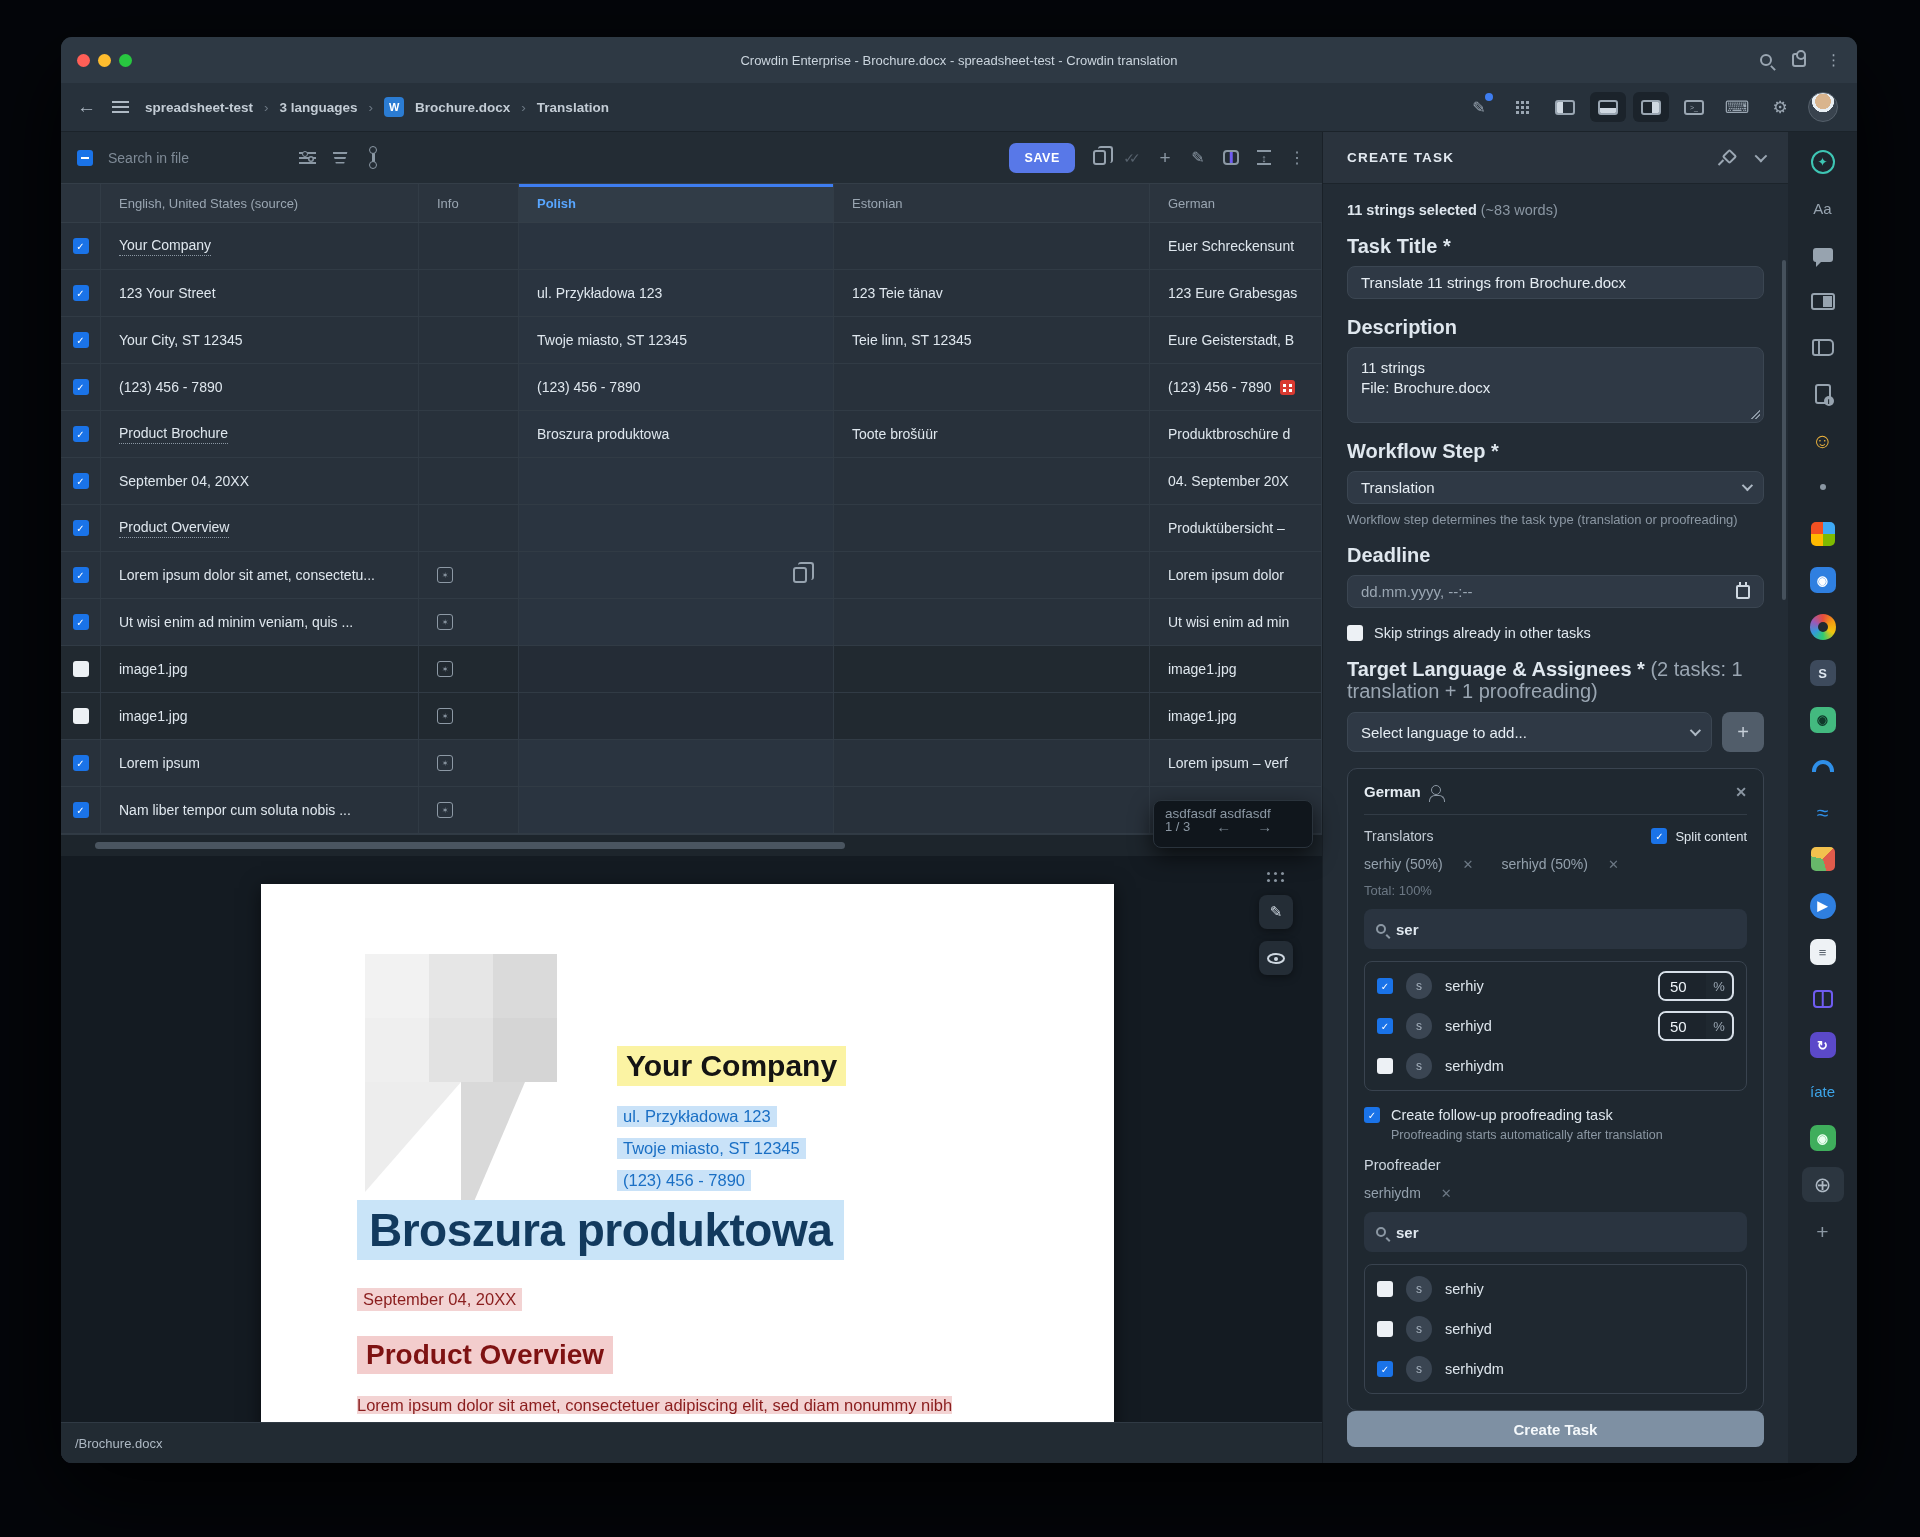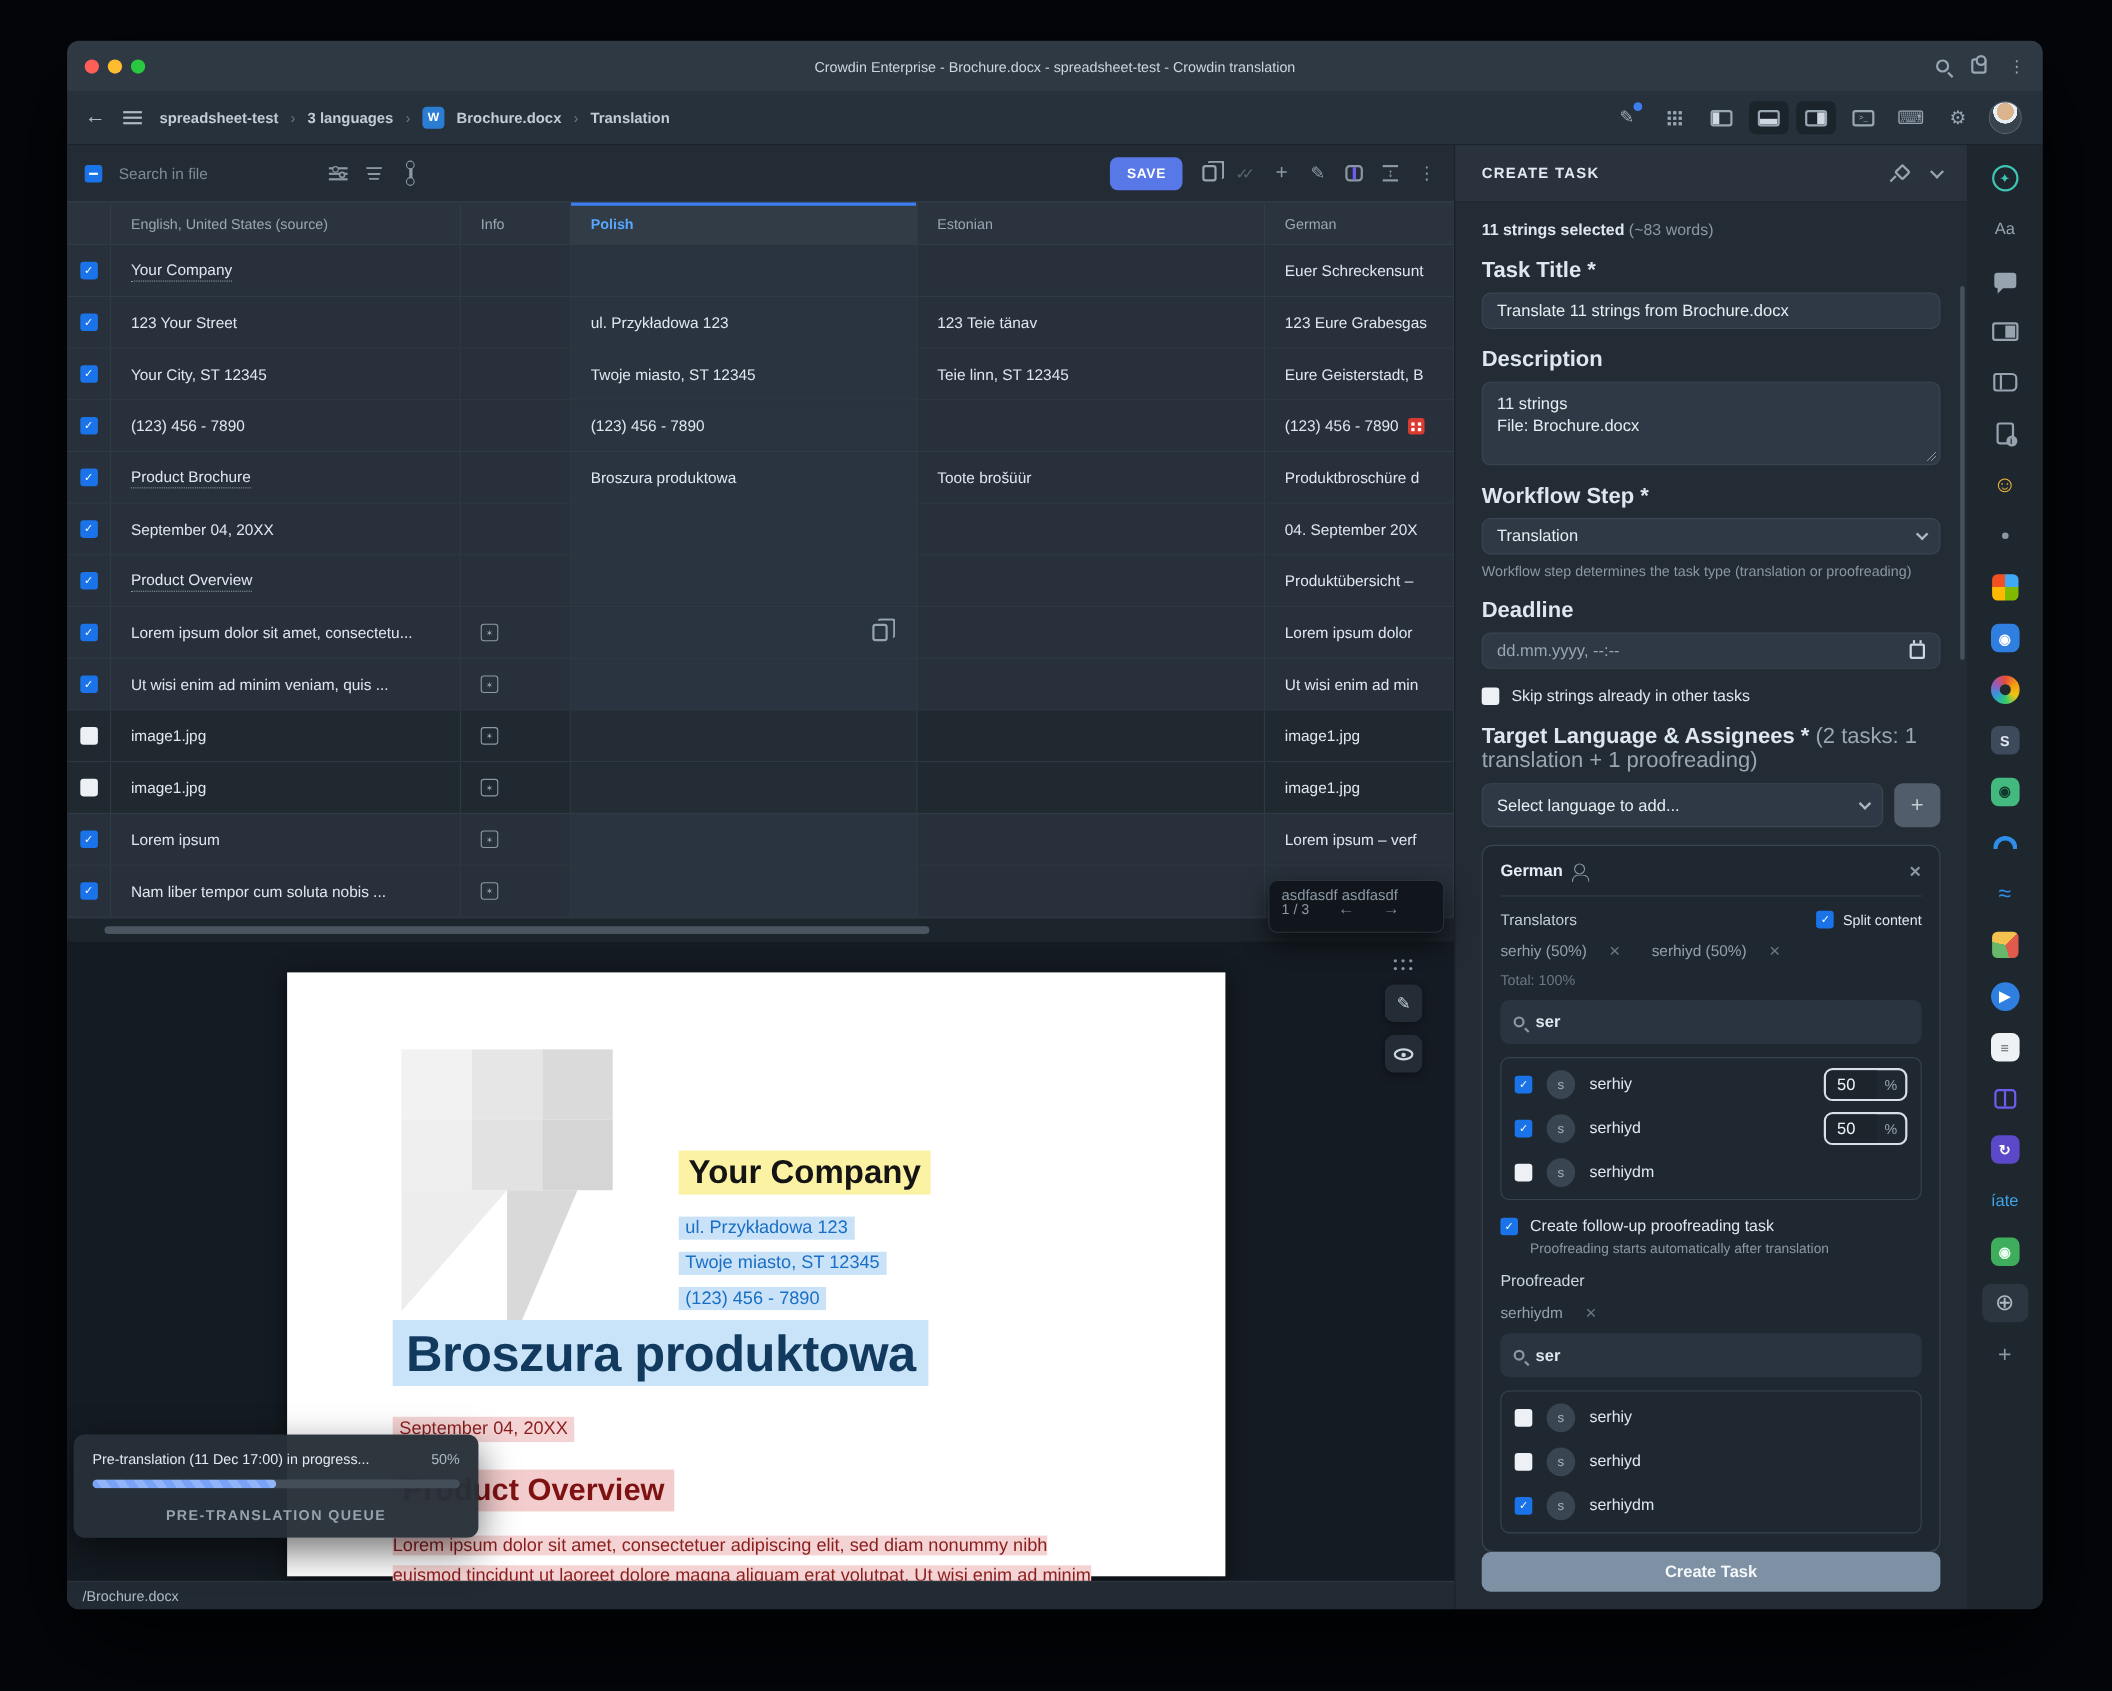--- a/index.html
+++ b/index.html
@@ -575,16 +575,6 @@
         </div>
       </div>
 
-      <div class="pretrans">
-        <div class="pt-row">
-          <span class="pt-title">Pre-translation (11 Dec 17:00) in progress...</span>
-          <span class="pt-pct">50%</span>
-        </div>
-        <div class="pt-bar">
-            <div class="pt-fill" id="pt-fill" style="width: 50%;"></div>
-          </div>
-        <div class="pt-btn">PRE-TRANSLATION QUEUE</div>
-      </div>
 
       <div class="statusbar">
         <span>/Brochure.docx</span>

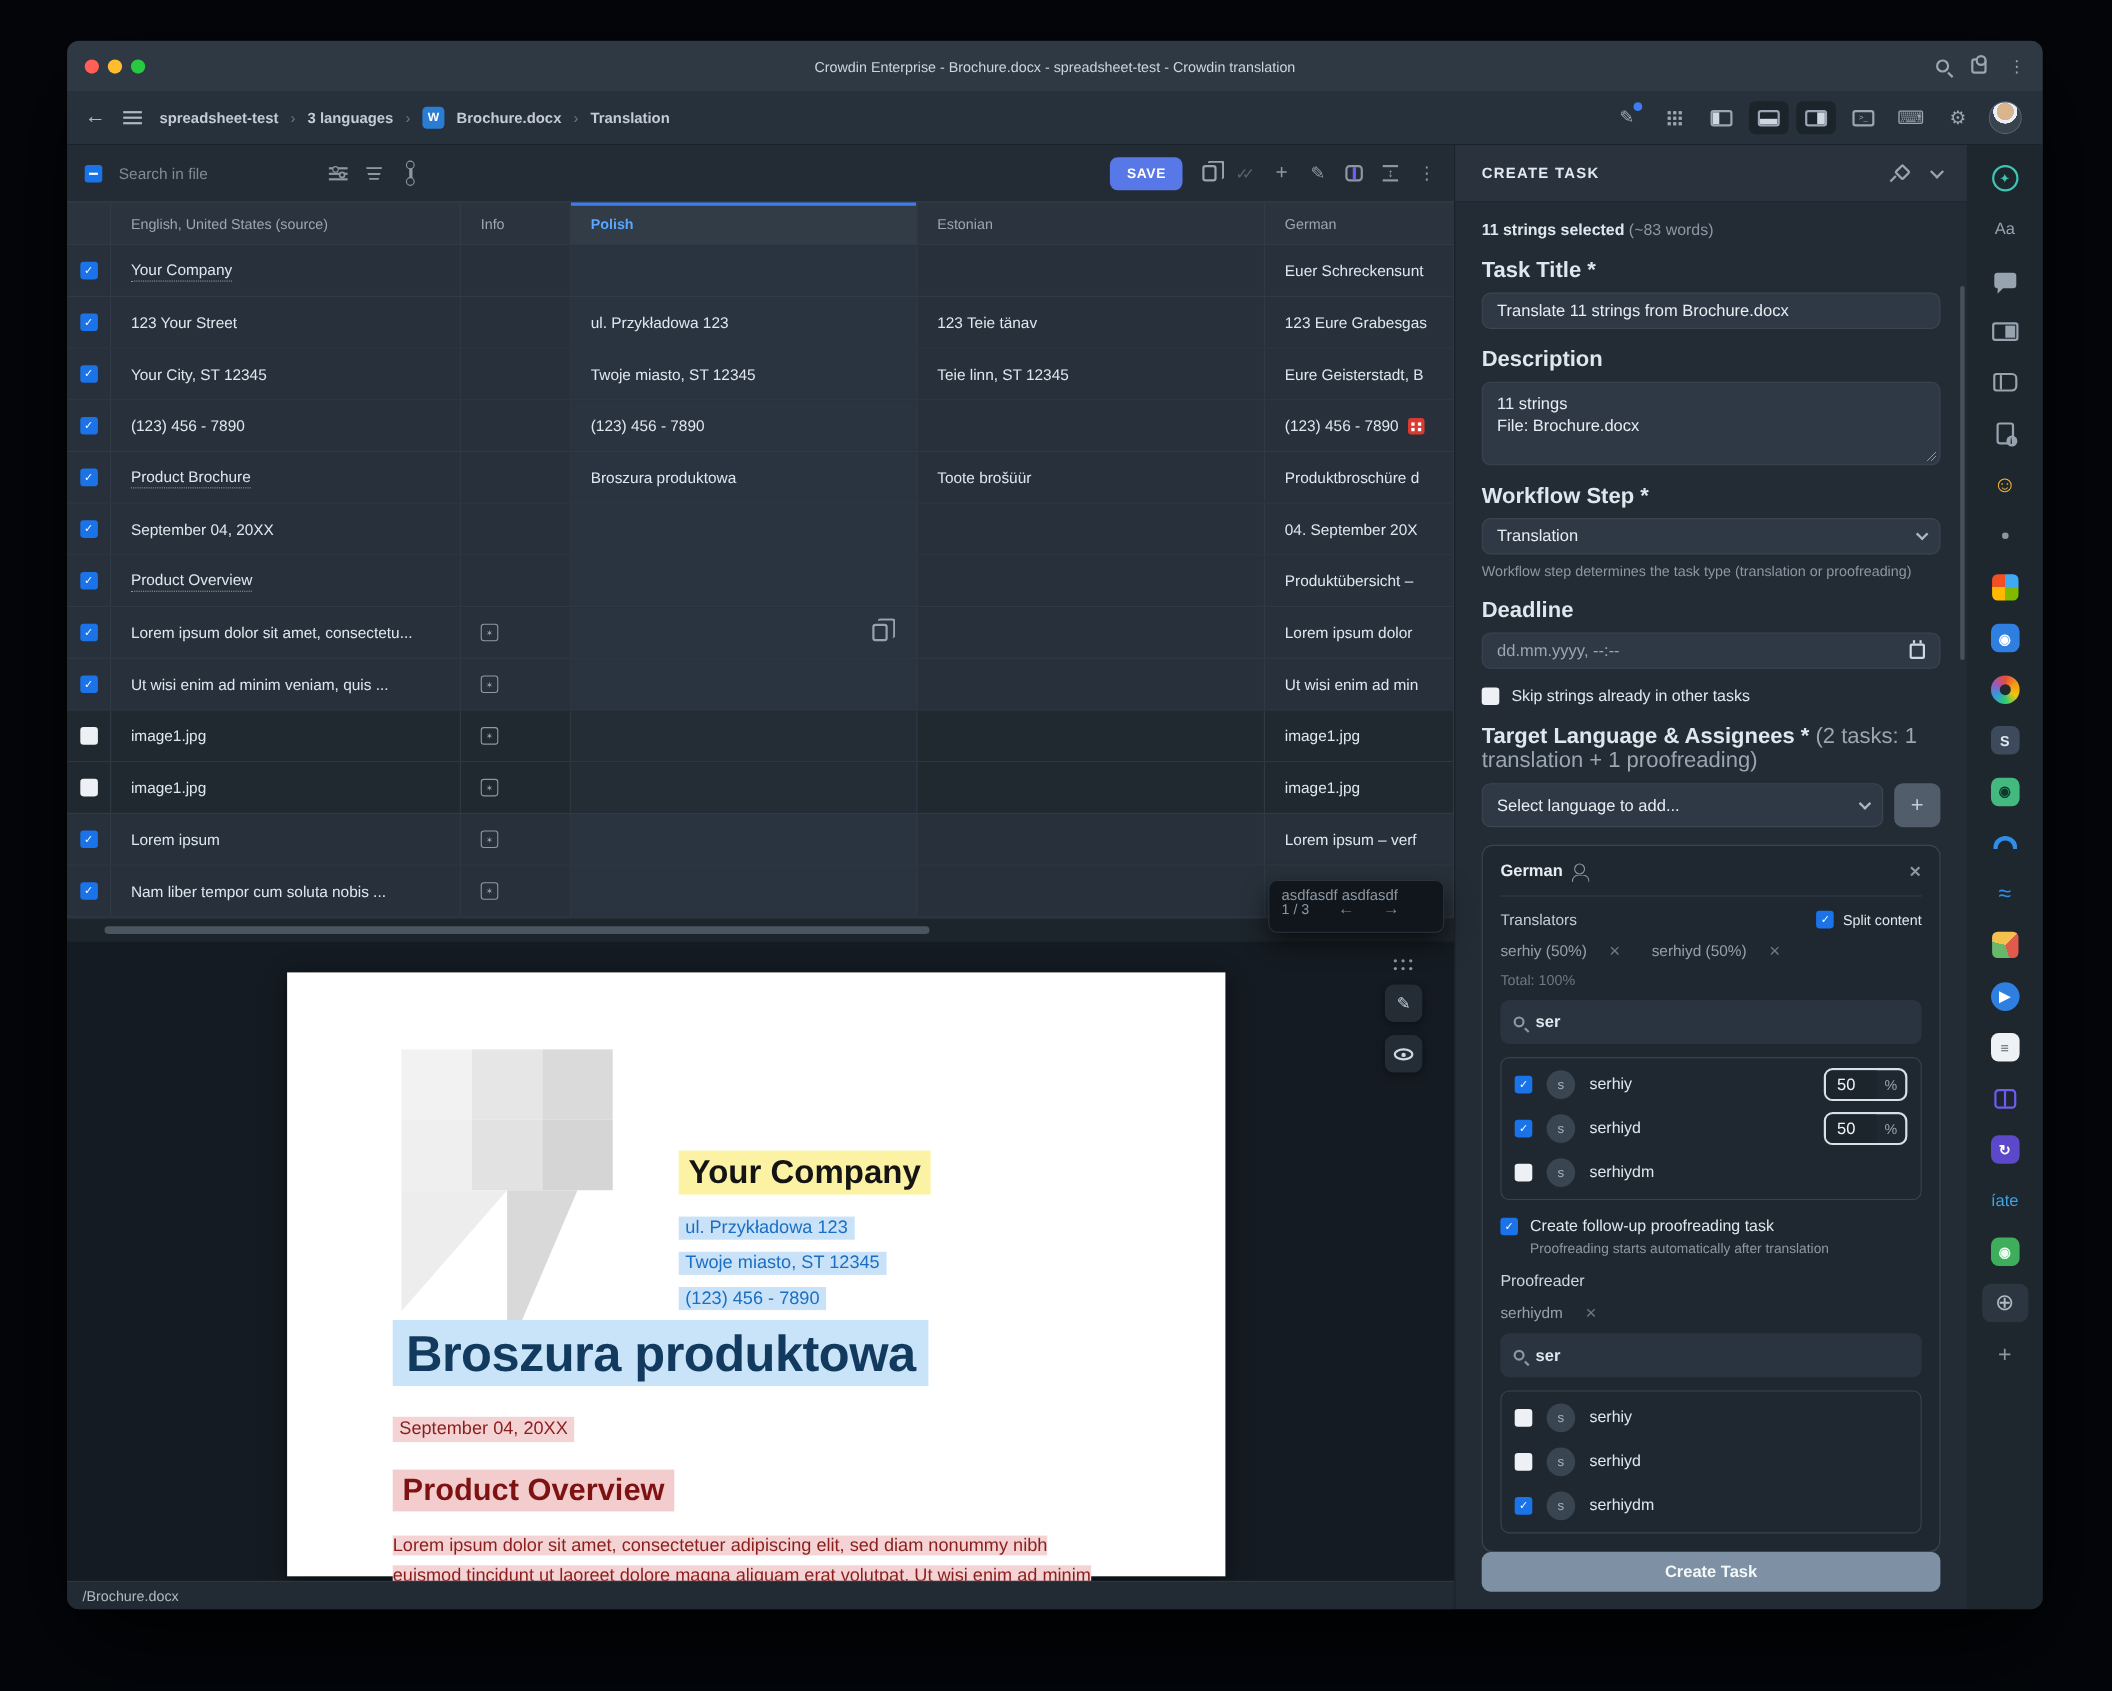--- a/index.html
+++ b/index.html
@@ -127,7 +127,7 @@
   .pt-bar { margin-top:11px; height:8px; background:#434e59; border-radius:5px; overflow:hidden; }
   .pt-fill { height:100%; border-radius:5px; background:repeating-linear-gradient(55deg,#7ba3f5 0 7px,#92b4f8 7px 14px); }
   .pt-btn { margin-top:17px; text-align:center; font-size:13px; font-weight:bold; letter-spacing:1.3px; color:#96a2ae; }
-  .statusbar { height:26px; background:#222b33; border-top:1px solid #303a44; display:flex; align-items:center; padding:0 14px; font-size:13px; color:#aeb9c4; }
+  .statusbar { height:41px; background:#222b33; border-top:1px solid #303a44; display:flex; align-items:center; padding:0 14px; font-size:13px; color:#aeb9c4; }
 
   
   .panel { width:466px; background:#232c35; border-left:1px solid #1a2128; display:flex; flex-direction:column; position:relative; }

